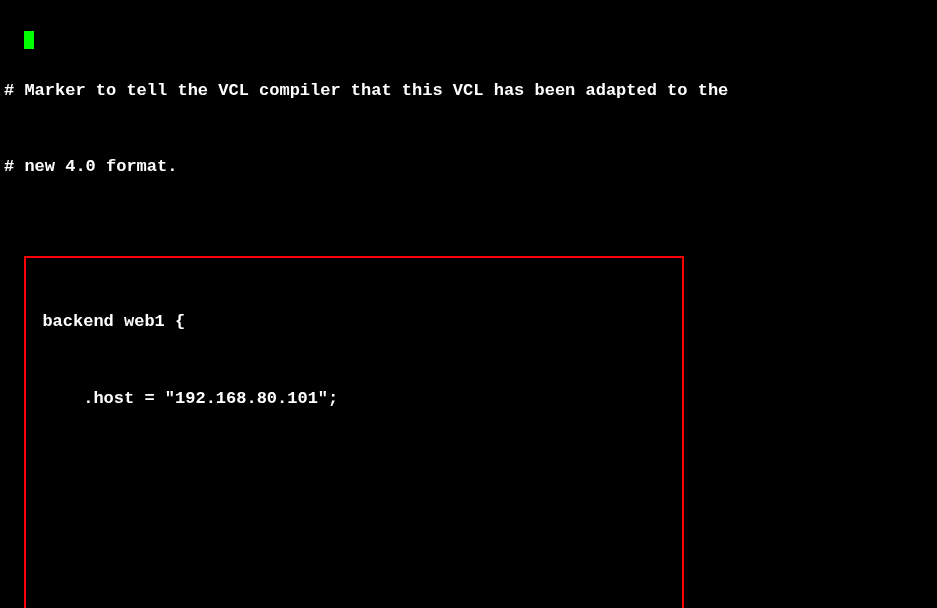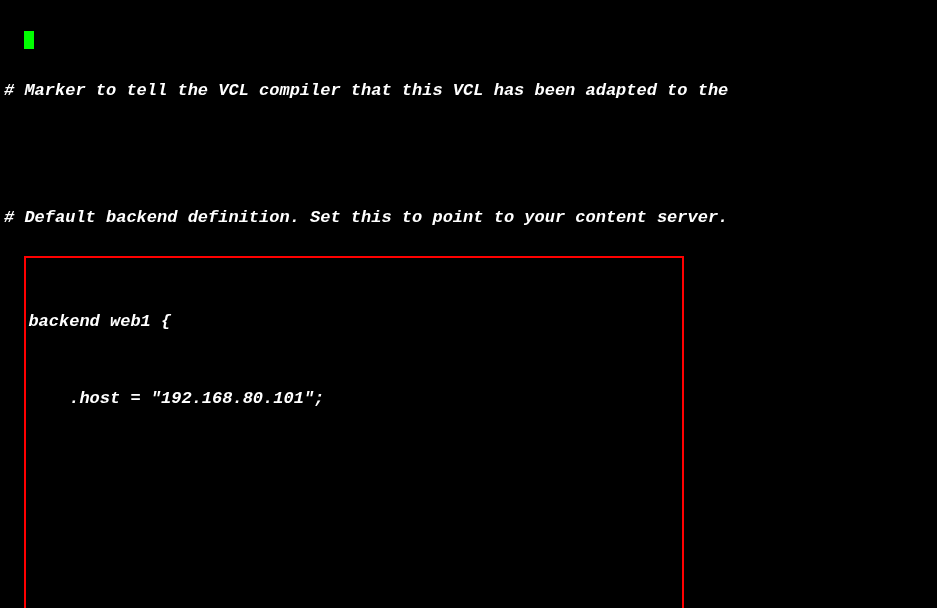--- a/index.html
+++ b/index.html
@@ -33,7 +33,6 @@
     .code-line {
       display: block;
       white-space: pre;
-      font-style: italic;
     }
     .highlight-box {
       border: 2px solid #ff0000;

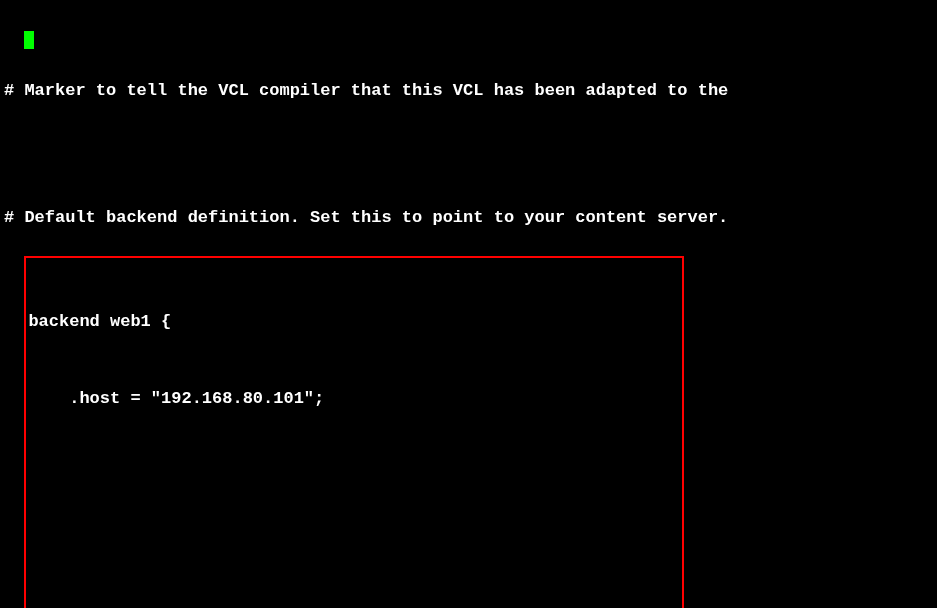--- a/index.html
+++ b/index.html
@@ -51,6 +51,7 @@
 <div class="terminal">
   <span class="cursor"></span>
   <span class="code-line"># Marker to tell the VCL compiler that this VCL has been adapted to the</span>
+  <span class="code-line"># new 4.0 format.</span>
   <span class="code-line"></span>
   <span class="code-line"># Default backend definition. Set this to point to your content server.</span>
   <div class="highlight-box">

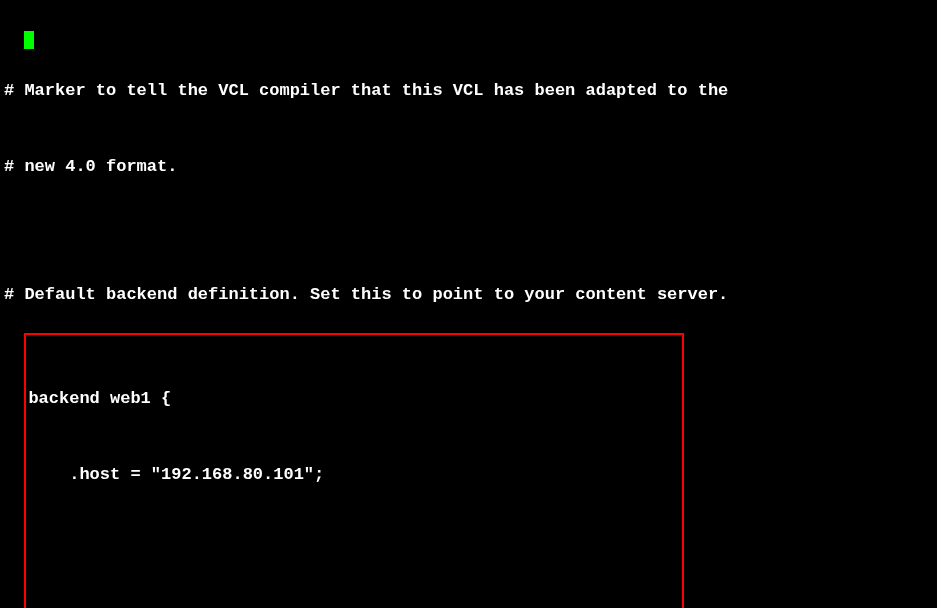--- a/index.html
+++ b/index.html
@@ -53,7 +53,6 @@
   <span class="code-line"># Marker to tell the VCL compiler that this VCL has been adapted to the</span>
   <span class="code-line"># new 4.0 format.</span>
   <span class="code-line"></span>
-  <span class="code-line"># Default backend definition. Set this to point to your content server.</span>
   <div class="highlight-box">
     <span class="code-line">backend web1 {</span>
     <span class="code-line">    .host = "192.168.80.101";</span>

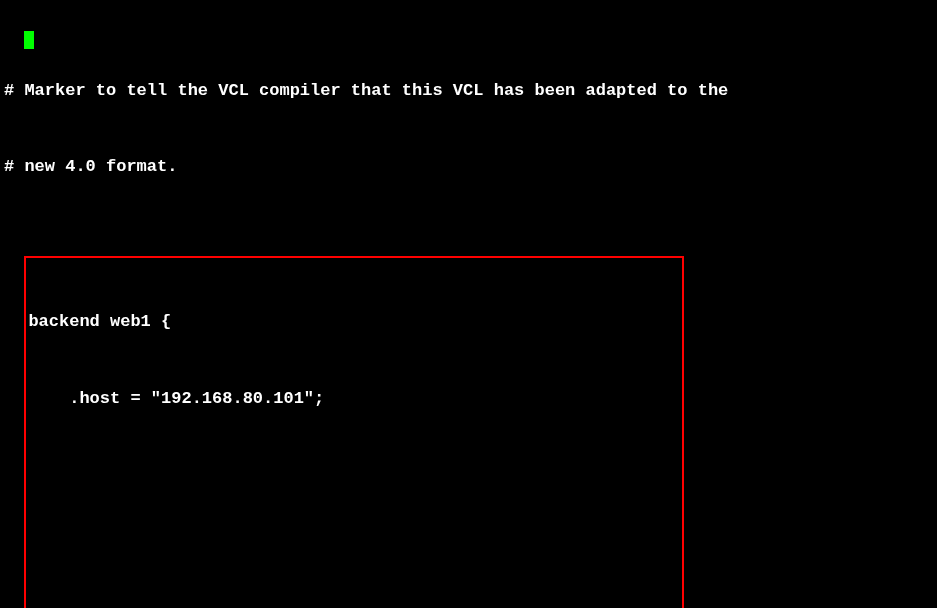--- a/index.html
+++ b/index.html
@@ -42,7 +42,7 @@
       width: 660px;
     }
     .highlight-box .code-line {
-      padding-left: 2px;
+      padding-left: 16px;
     }
   </style>
 </head>

